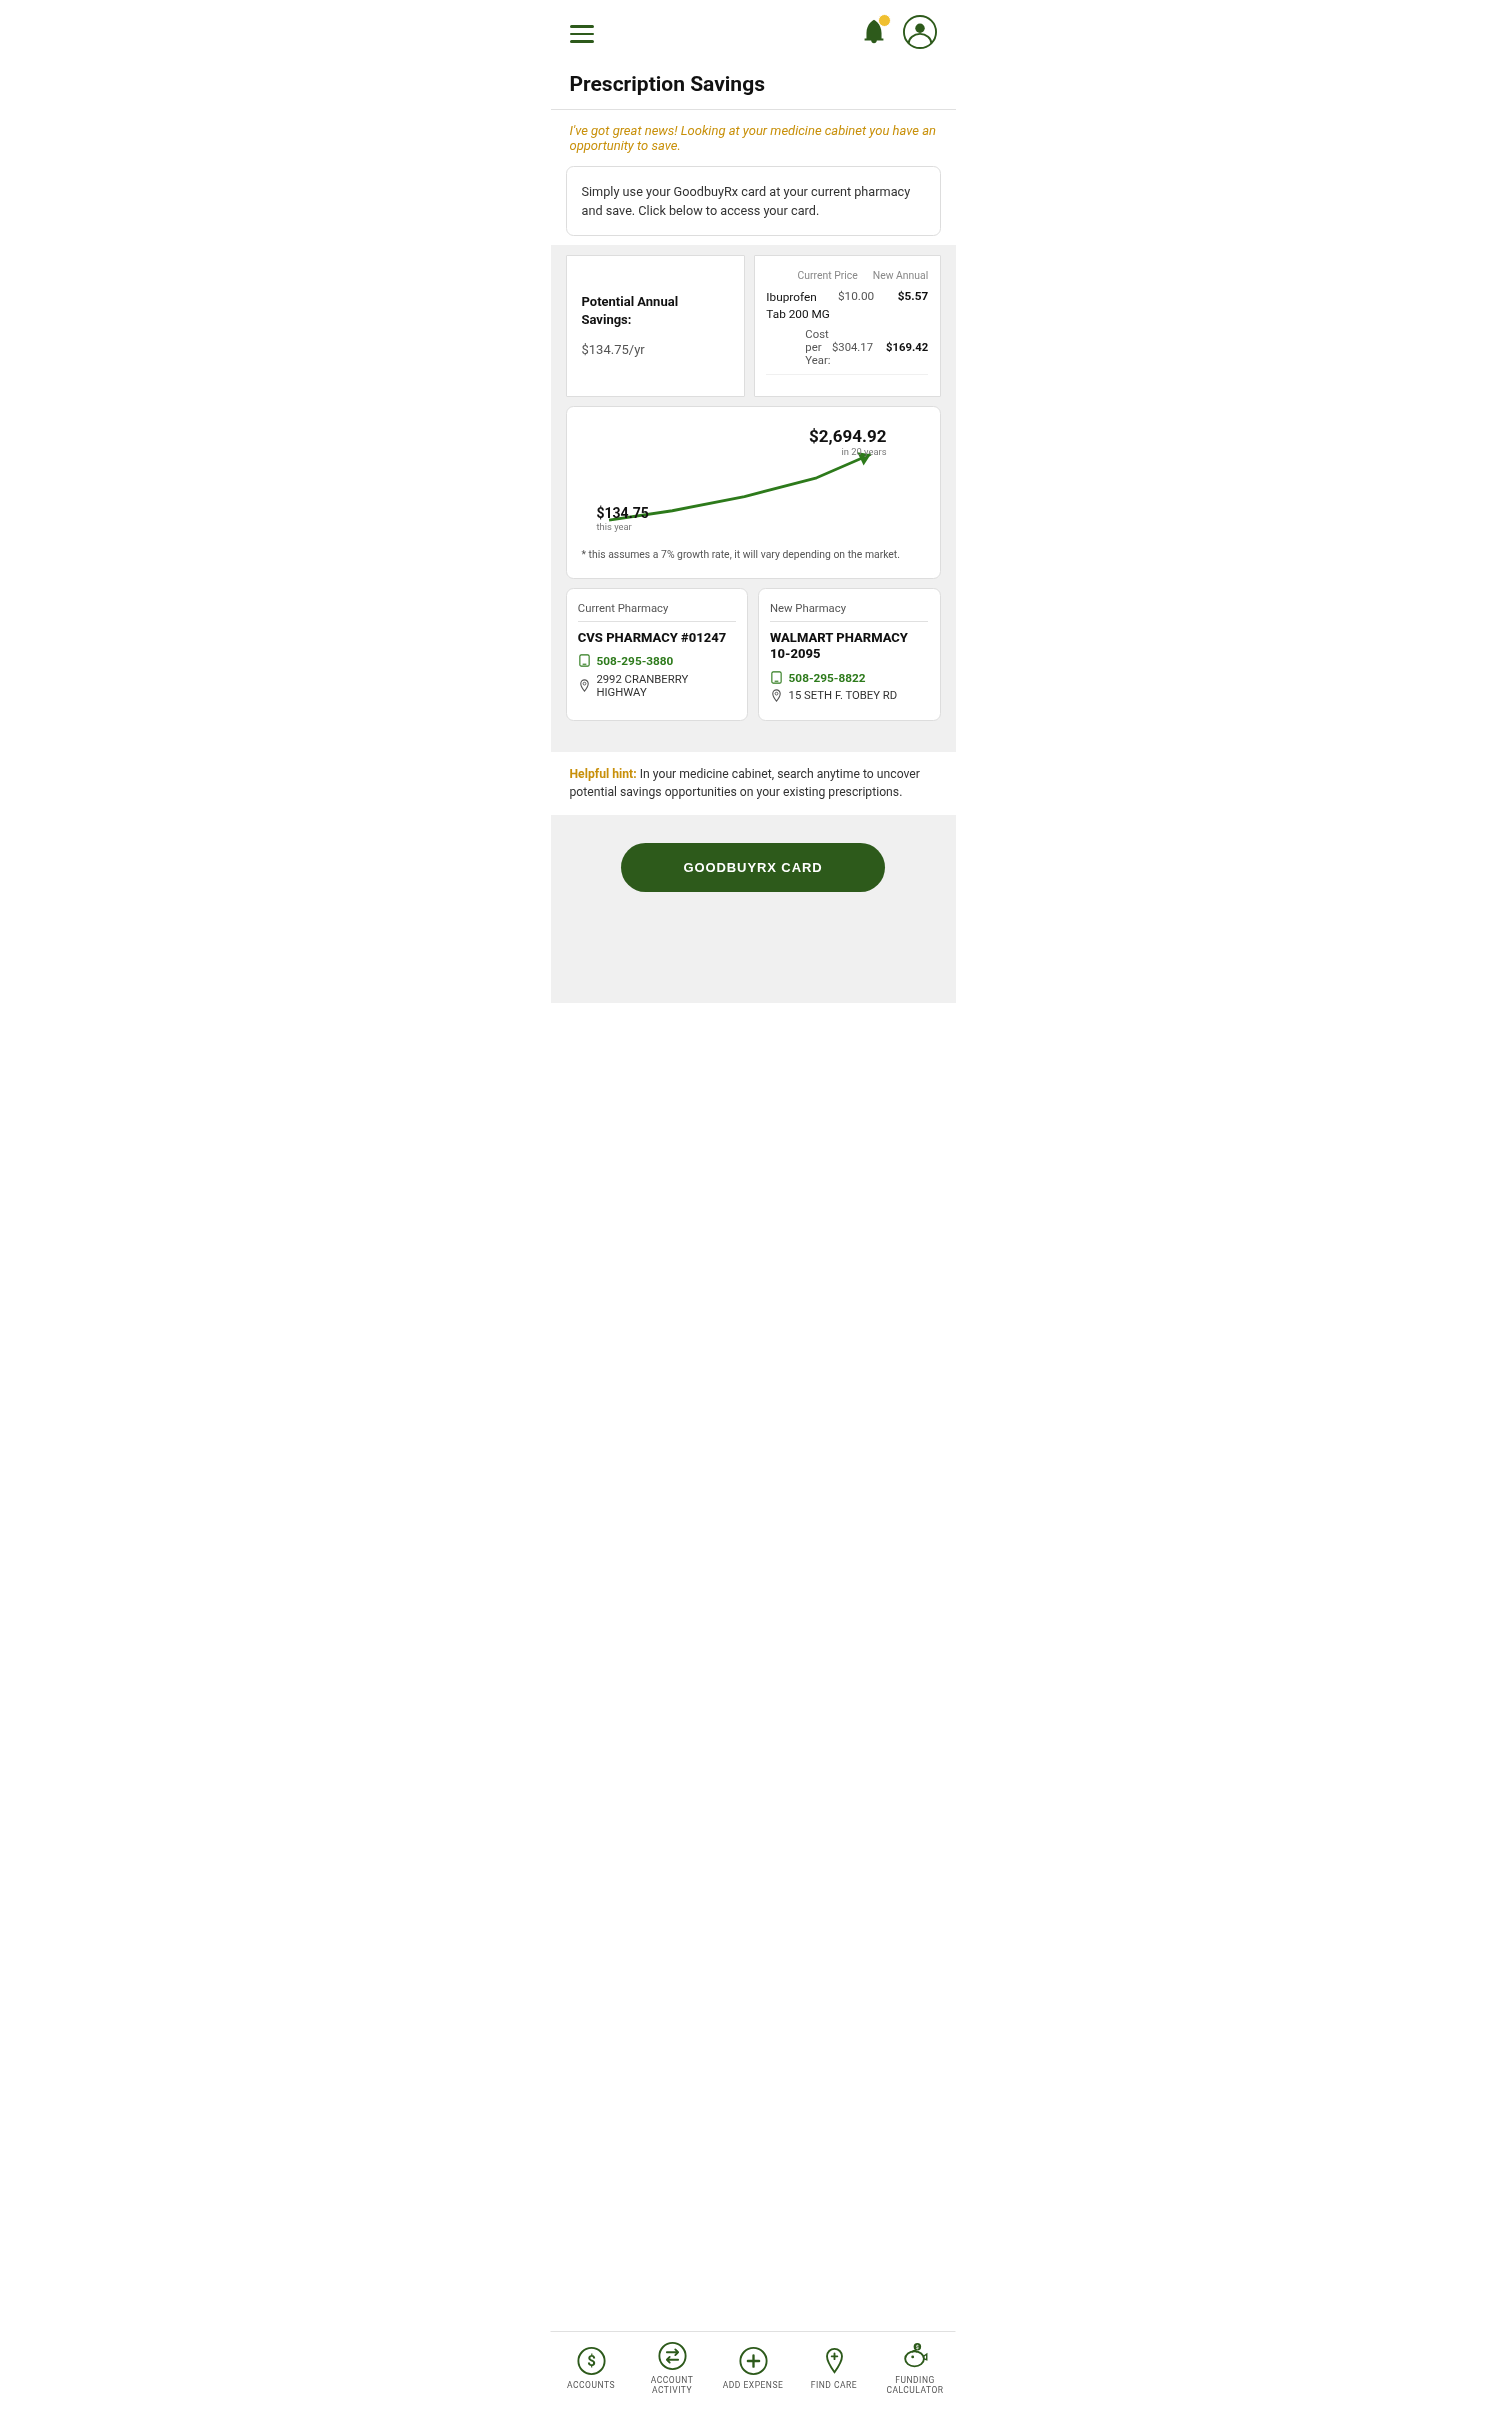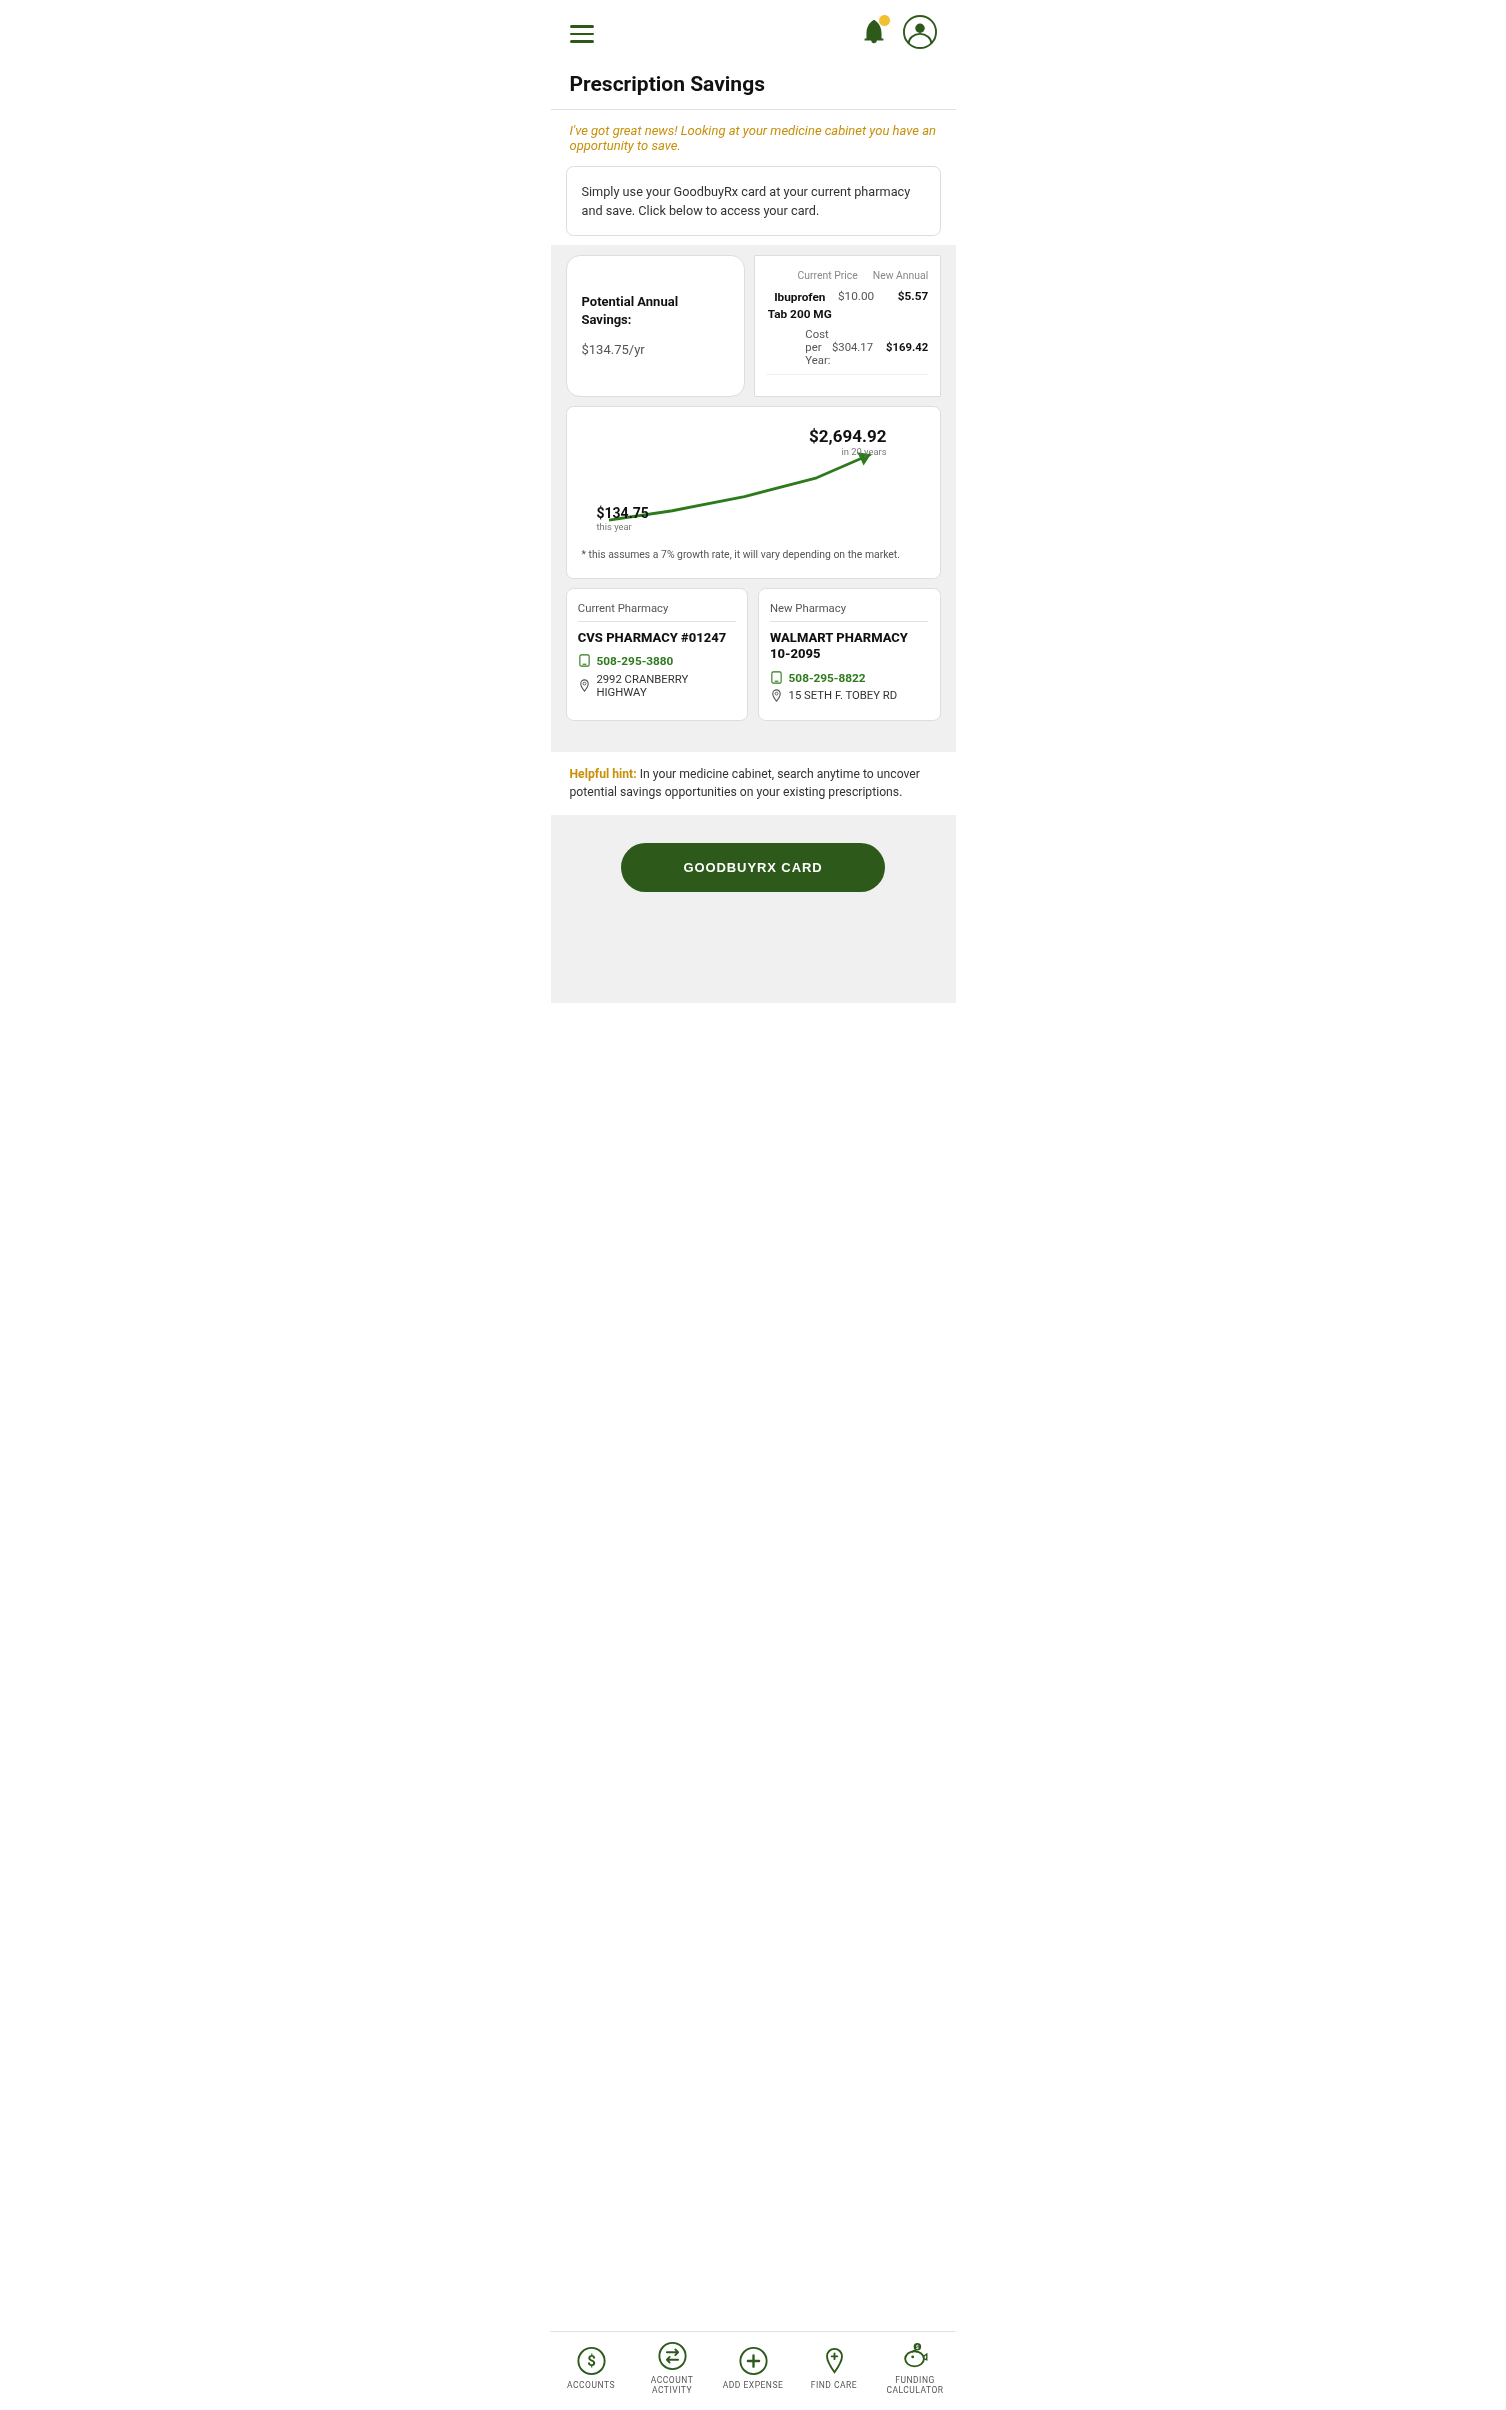--- a/index.html
+++ b/index.html
@@ -121,7 +121,7 @@
       flex: 1;
       background: #fff;
       border: 0.9px solid #ddd;
-      border-radius: 14px;
+      border-radius: 1px;
       padding: 19px 15px;
       display: flex;
       flex-direction: column;

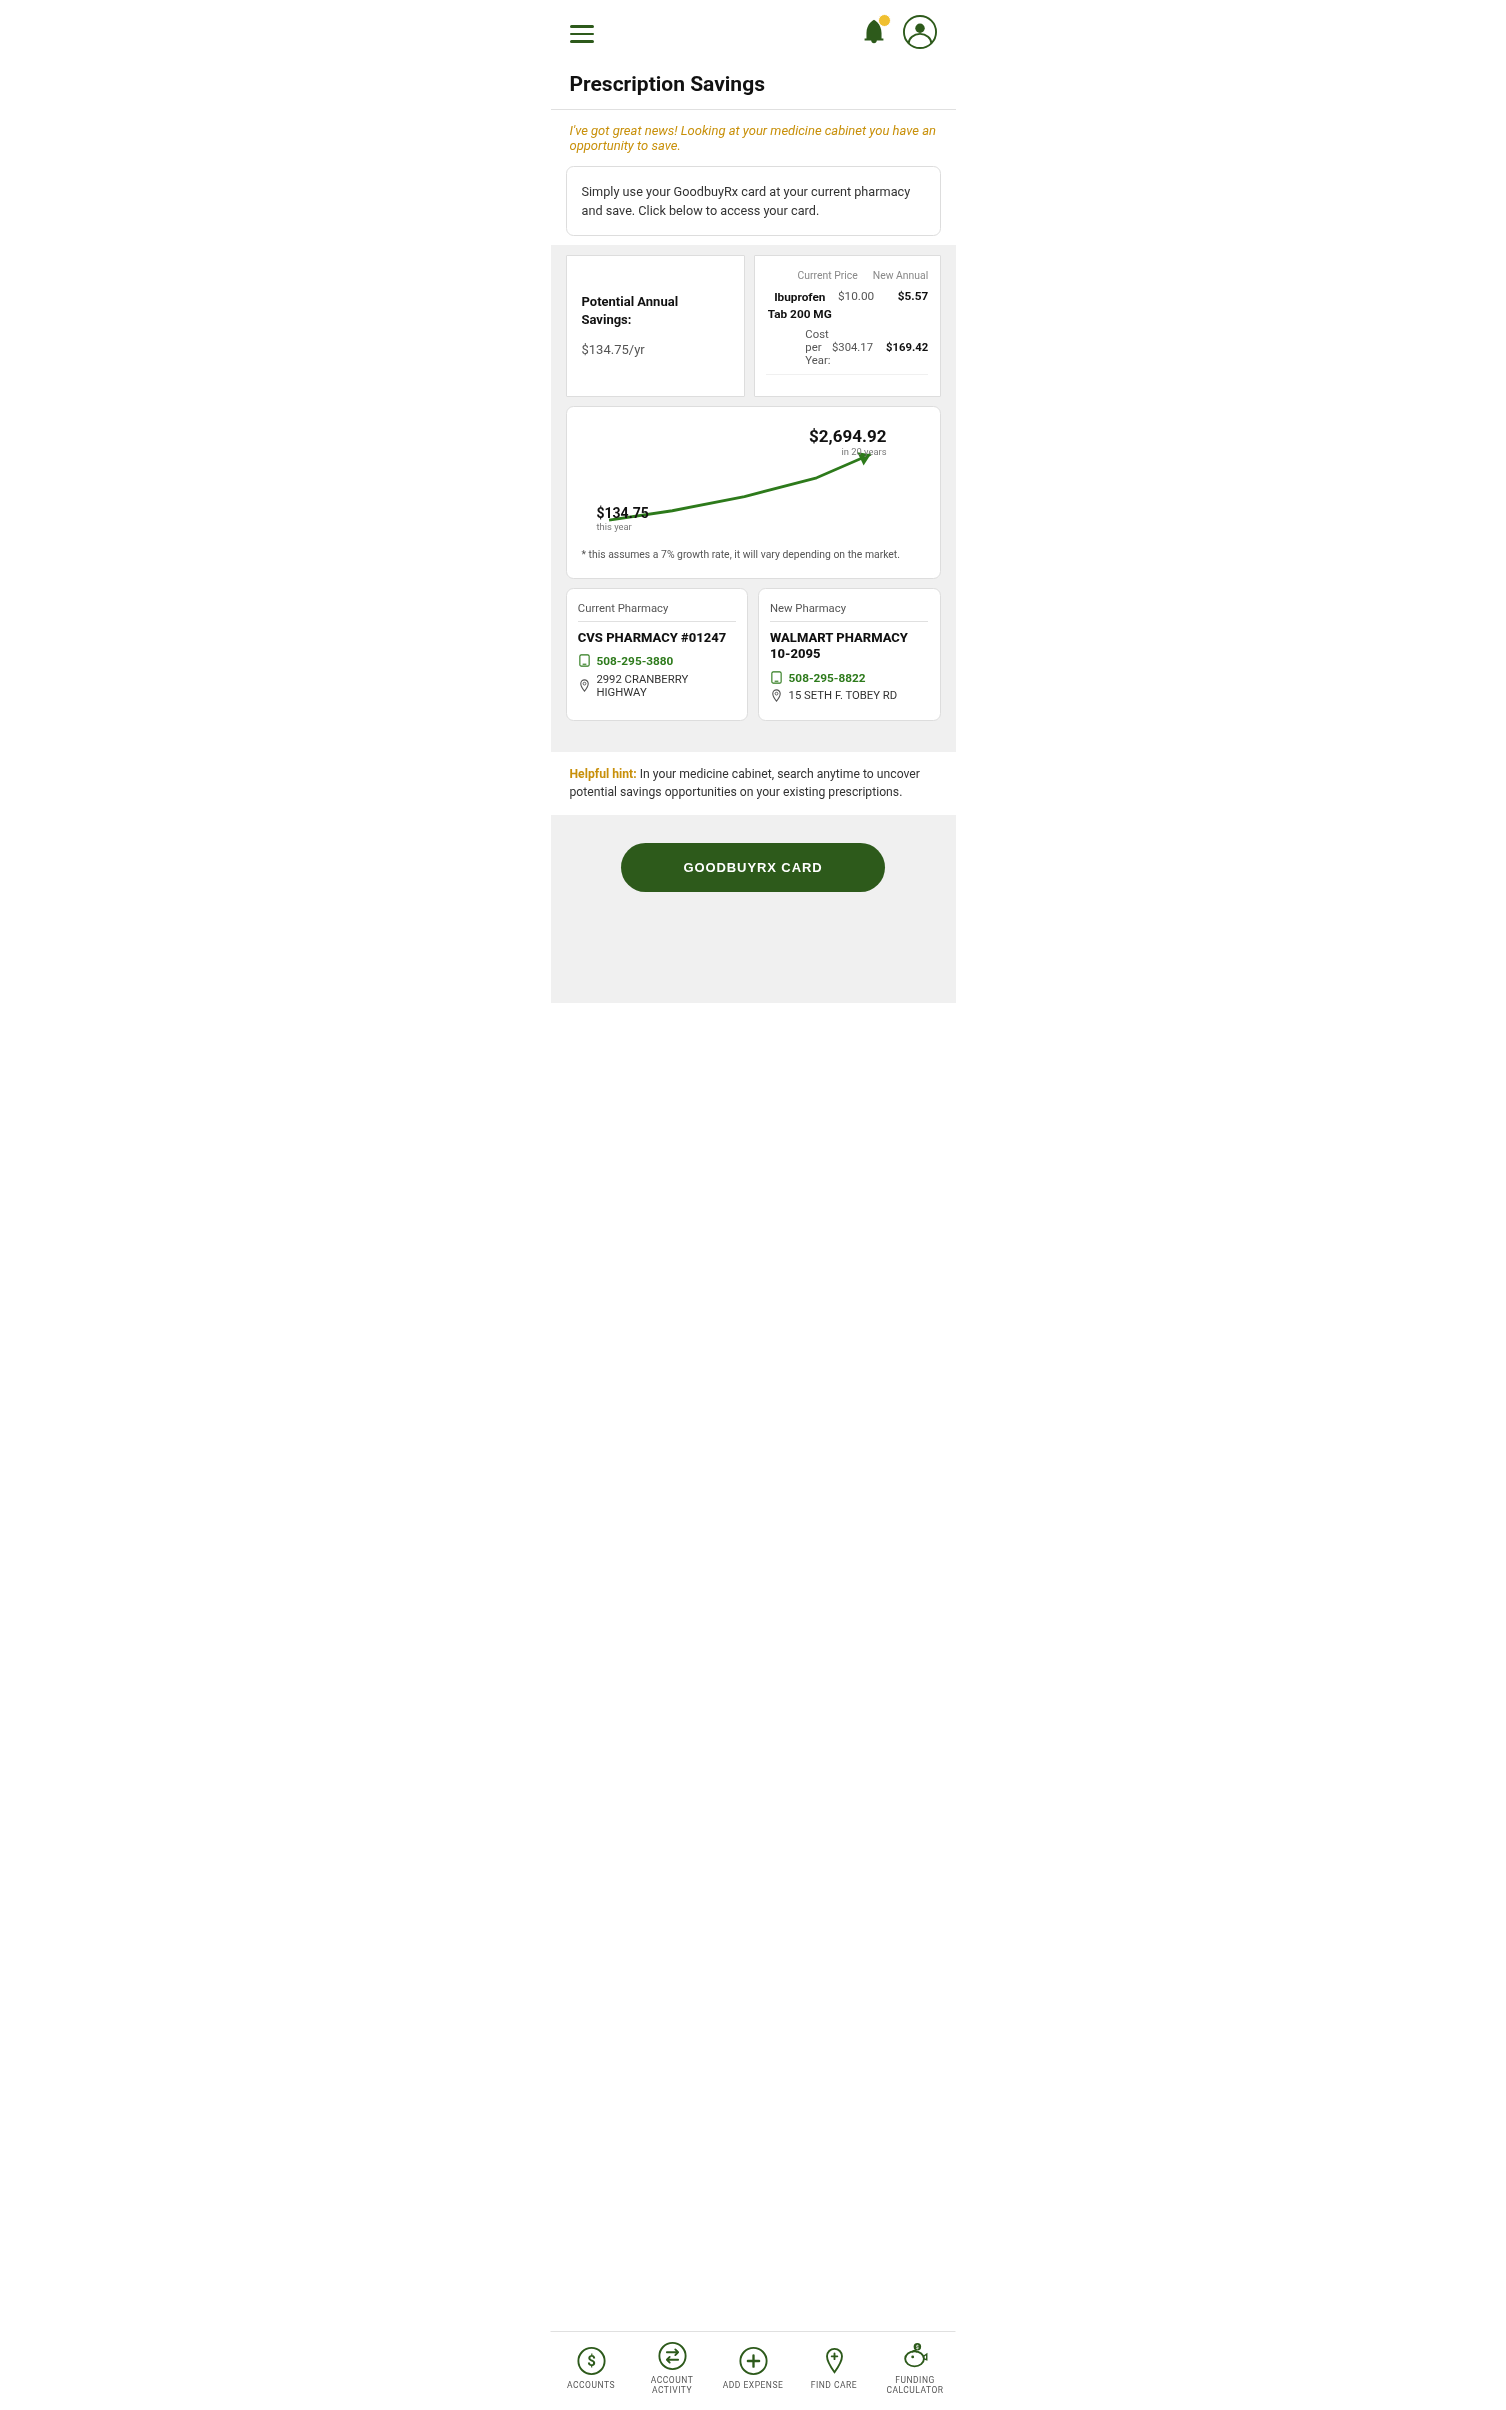--- a/index.html
+++ b/index.html
@@ -178,11 +178,10 @@
     }
     .drug-name {
       font-size: 11.8px;
-      font-weight: 700;
+      font-weight: 400;
       color: #111;
       flex: 1;
       line-height: 1.4;
-      text-align: center;
     }
     .drug-prices {
       display: flex;

